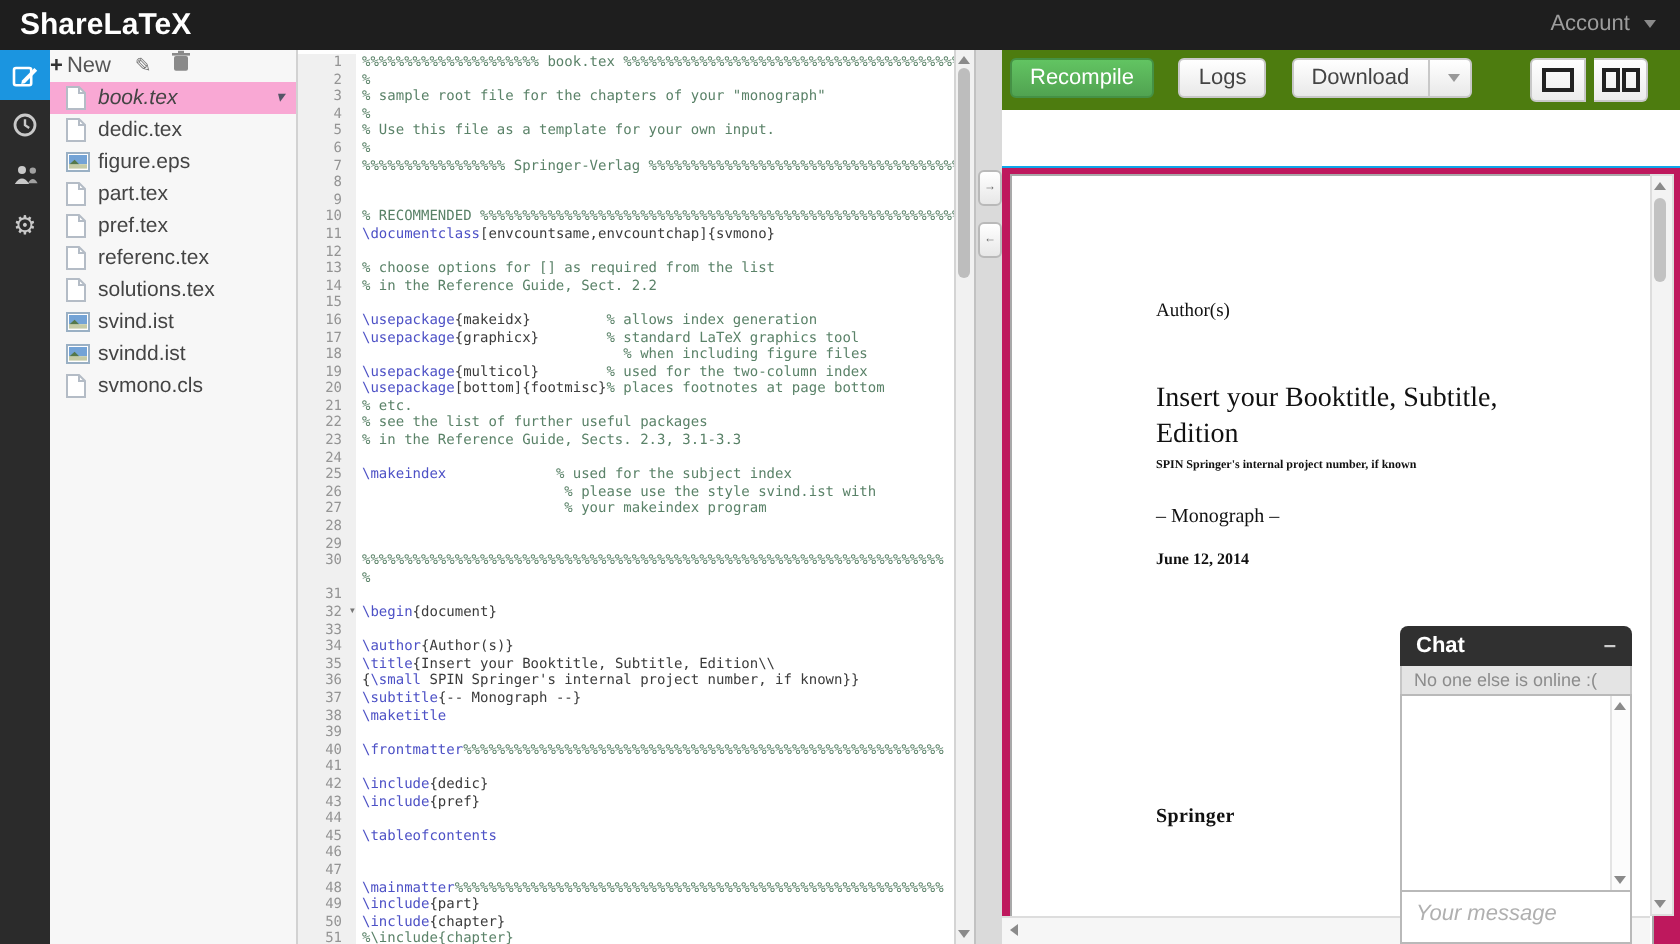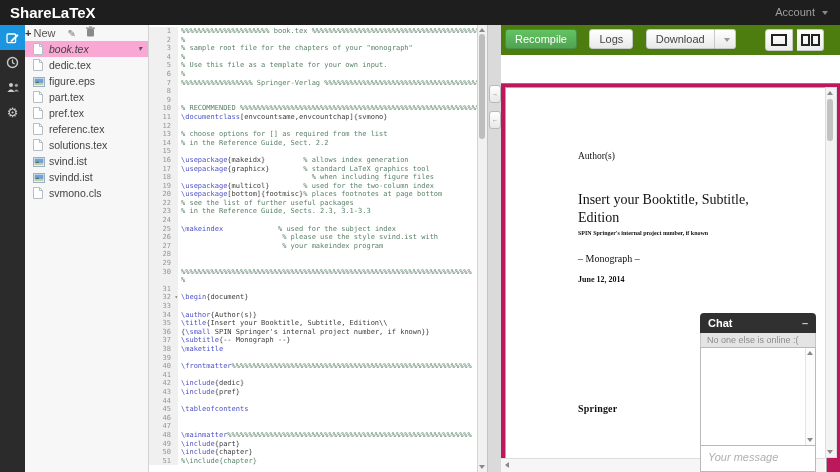--- a/index.html
+++ b/index.html
@@ -217,6 +217,7 @@
         <div class="crow"><div class="ln">18</div><div class="code"><span class="tok-tx">                               </span><span class="tok-cm">% when including figure files</span></div></div>
         <div class="crow"><div class="ln">19</div><div class="code"><span class="tok-kw">\usepackage</span><span class="tok-tx">{multicol}        </span><span class="tok-cm">% used for the two-column index</span></div></div>
         <div class="crow"><div class="ln">20</div><div class="code"><span class="tok-kw">\usepackage</span><span class="tok-tx">[bottom]{footmisc}</span><span class="tok-cm">% places footnotes at page bottom</span></div></div>
+        <div class="crow"><div class="ln">21</div><div class="code"><span class="tok-cm">% etc.</span></div></div>
         <div class="crow"><div class="ln">22</div><div class="code"><span class="tok-cm">% see the list of further useful packages</span></div></div>
         <div class="crow"><div class="ln">23</div><div class="code"><span class="tok-cm">% in the Reference Guide, Sects. 2.3, 3.1-3.3</span></div></div>
         <div class="crow"><div class="ln">24</div><div class="code"></div></div>

